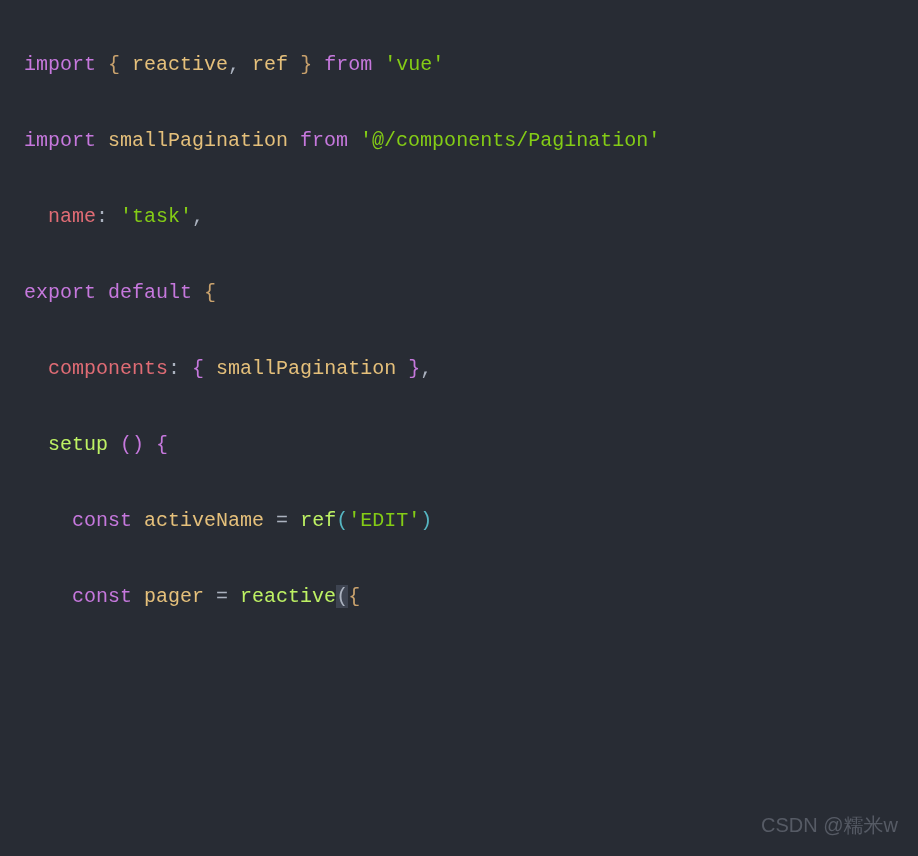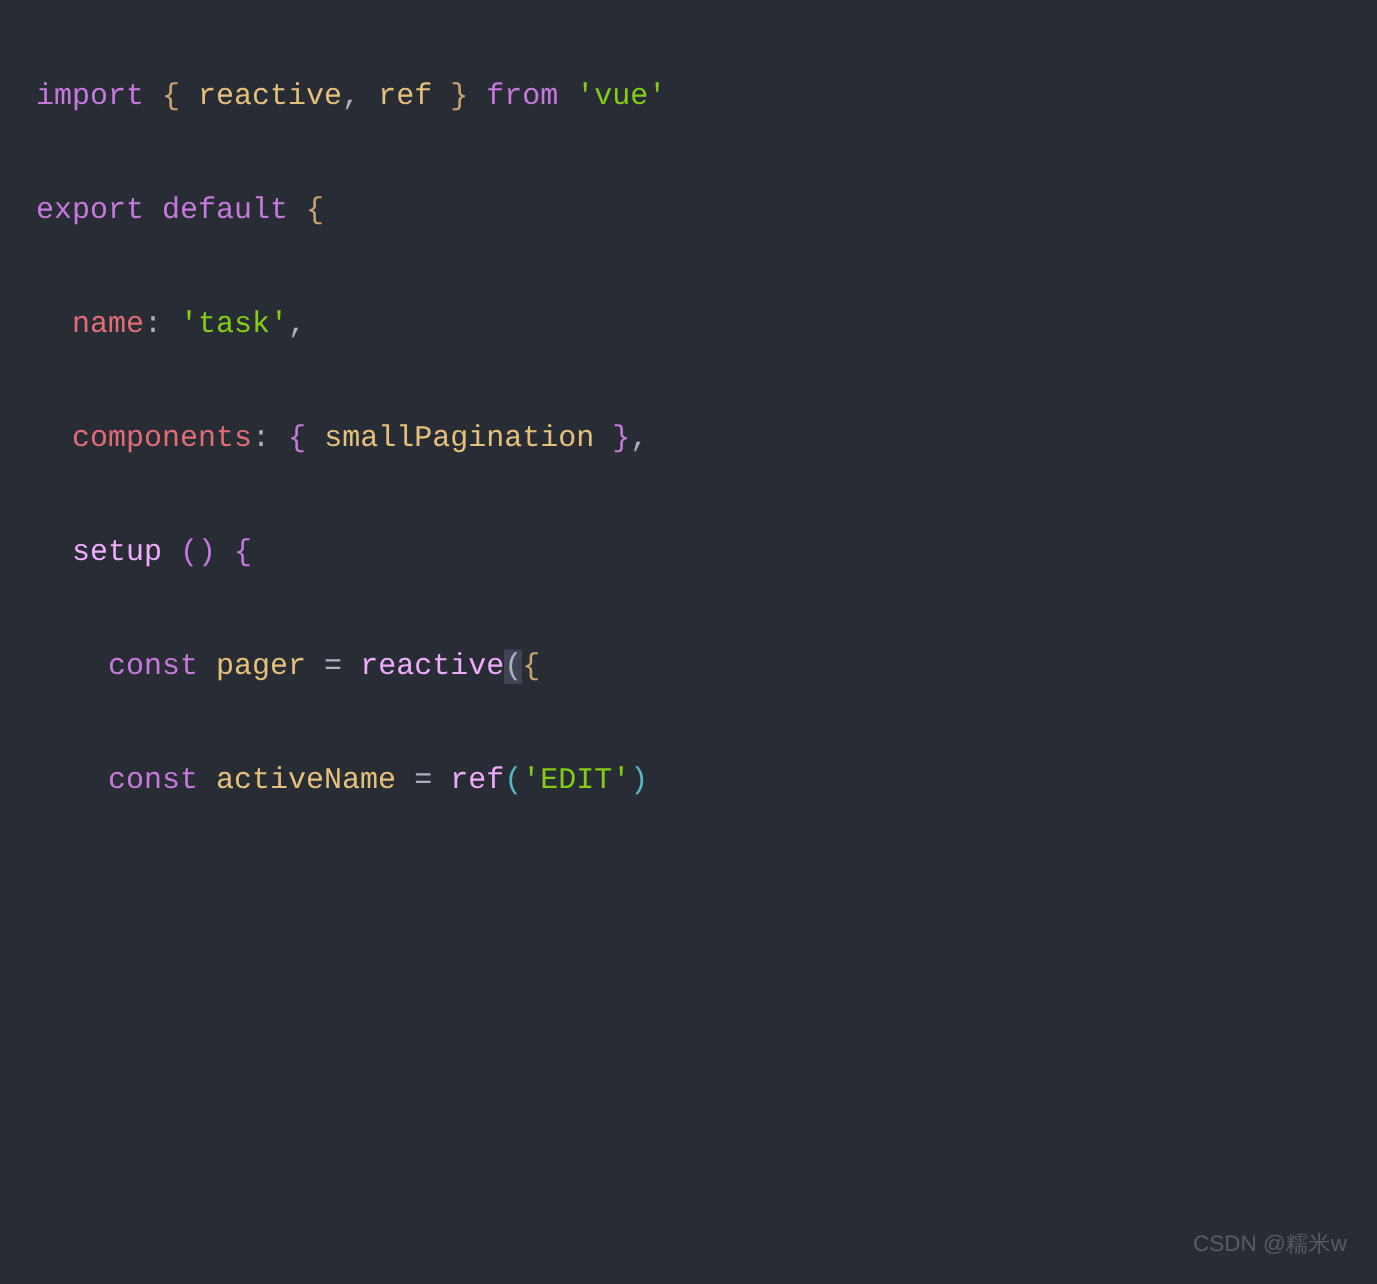--- a/index.html
+++ b/index.html
@@ -58,6 +58,7 @@
 
 <div class="code-container">
 <span class="line"><span class="keyword">import</span> <span class="brace">{</span> <span class="variable">reactive</span><span class="punctuation">,</span> <span class="variable">ref</span> <span class="brace">}</span> <span class="keyword">from</span> <span class="string">'vue'</span></span>
+<span class="line"><span class="keyword">import</span> <span class="variable">smallPagination</span> <span class="keyword">from</span> <span class="string">'@/components/Pagination'</span></span>
 <span class="line"><span class="keyword">export</span> <span class="keyword">default</span> <span class="brace">{</span></span>
 <span class="line">  <span class="property">name</span><span class="punctuation">:</span> <span class="string">'task'</span><span class="punctuation">,</span></span>
 <span class="line">  <span class="property">components</span><span class="punctuation">:</span> <span class="brace2">{</span> <span class="variable">smallPagination</span> <span class="brace2">}</span><span class="punctuation">,</span></span>

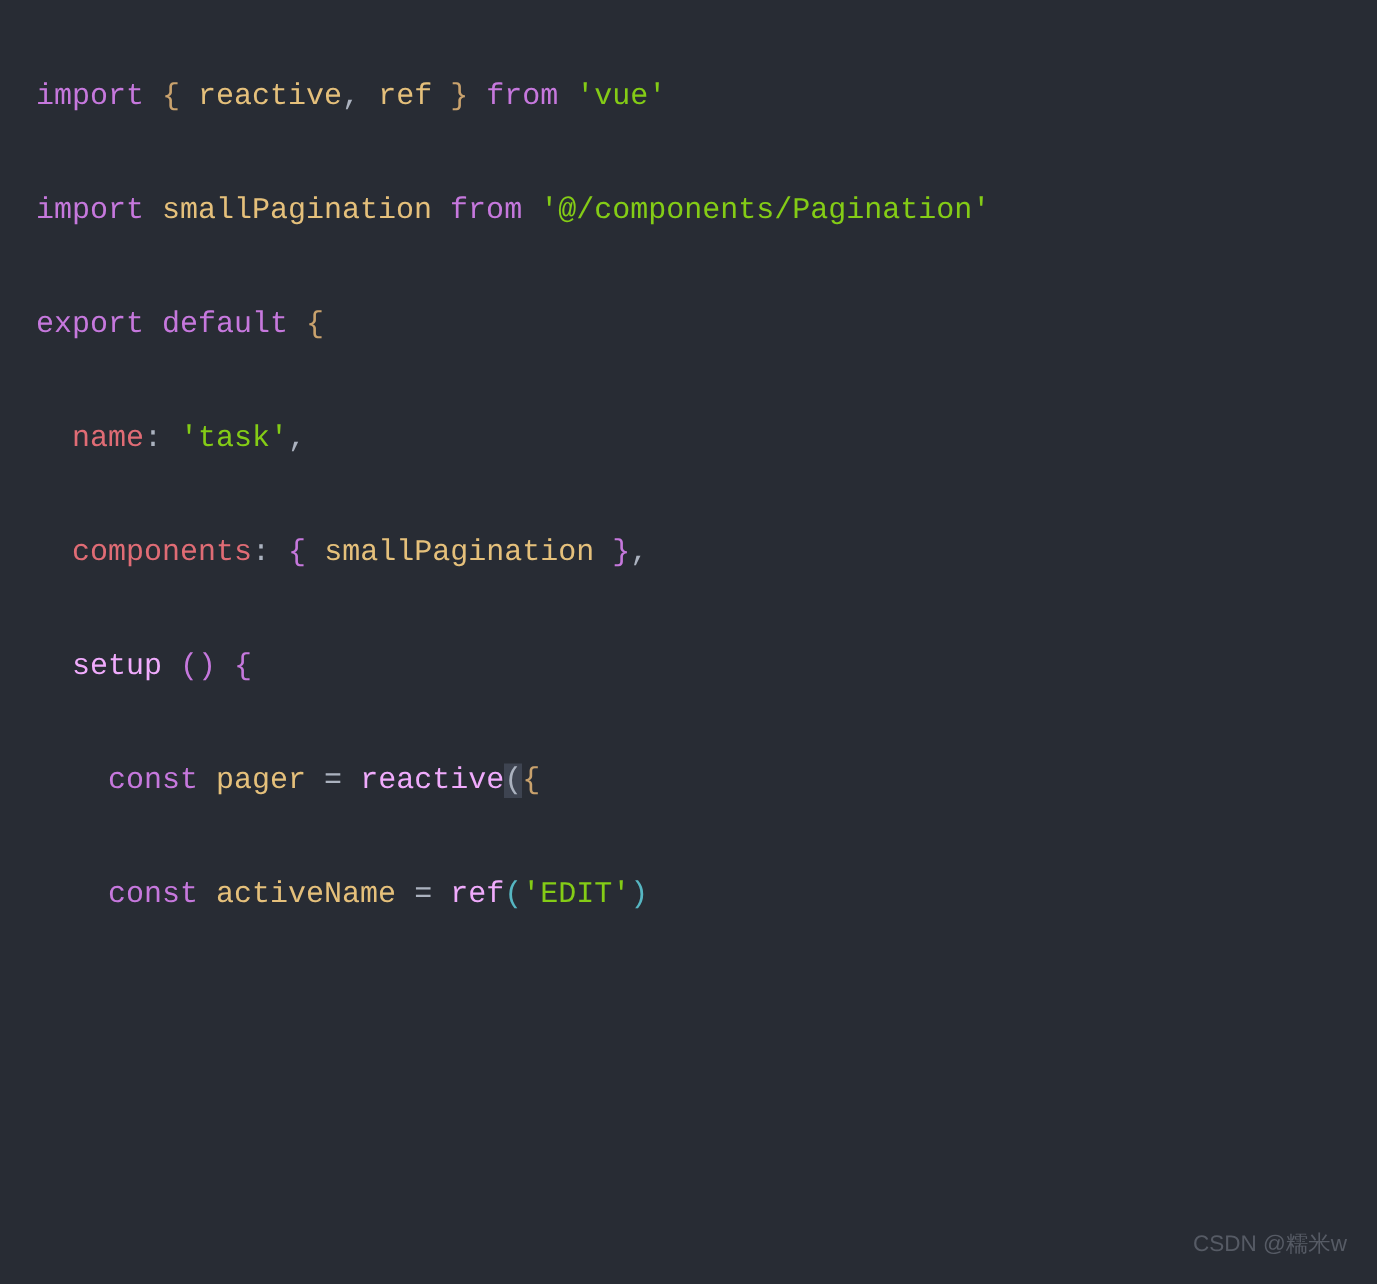--- a/index.html
+++ b/index.html
@@ -59,8 +59,8 @@
 <div class="code-container">
 <span class="line"><span class="keyword">import</span> <span class="brace">{</span> <span class="variable">reactive</span><span class="punctuation">,</span> <span class="variable">ref</span> <span class="brace">}</span> <span class="keyword">from</span> <span class="string">'vue'</span></span>
 <span class="line"><span class="keyword">import</span> <span class="variable">smallPagination</span> <span class="keyword">from</span> <span class="string">'@/components/Pagination'</span></span>
+<span class="line">  <span class="property">name</span><span class="punctuation">:</span> <span class="string">'task'</span><span class="punctuation">,</span></span>
 <span class="line"><span class="keyword">export</span> <span class="keyword">default</span> <span class="brace">{</span></span>
-<span class="line">  <span class="property">name</span><span class="punctuation">:</span> <span class="string">'task'</span><span class="punctuation">,</span></span>
 <span class="line">  <span class="property">components</span><span class="punctuation">:</span> <span class="brace2">{</span> <span class="variable">smallPagination</span> <span class="brace2">}</span><span class="punctuation">,</span></span>
 <span class="line">  <span class="func-name">setup</span> <span class="brace2">()</span> <span class="brace2">{</span></span>
 <span class="line">    <span class="keyword">const</span> <span class="variable">pager</span> <span class="punctuation">=</span> <span class="func-name">reactive</span><span class="cursor-bracket">(</span><span class="brace">{</span></span>

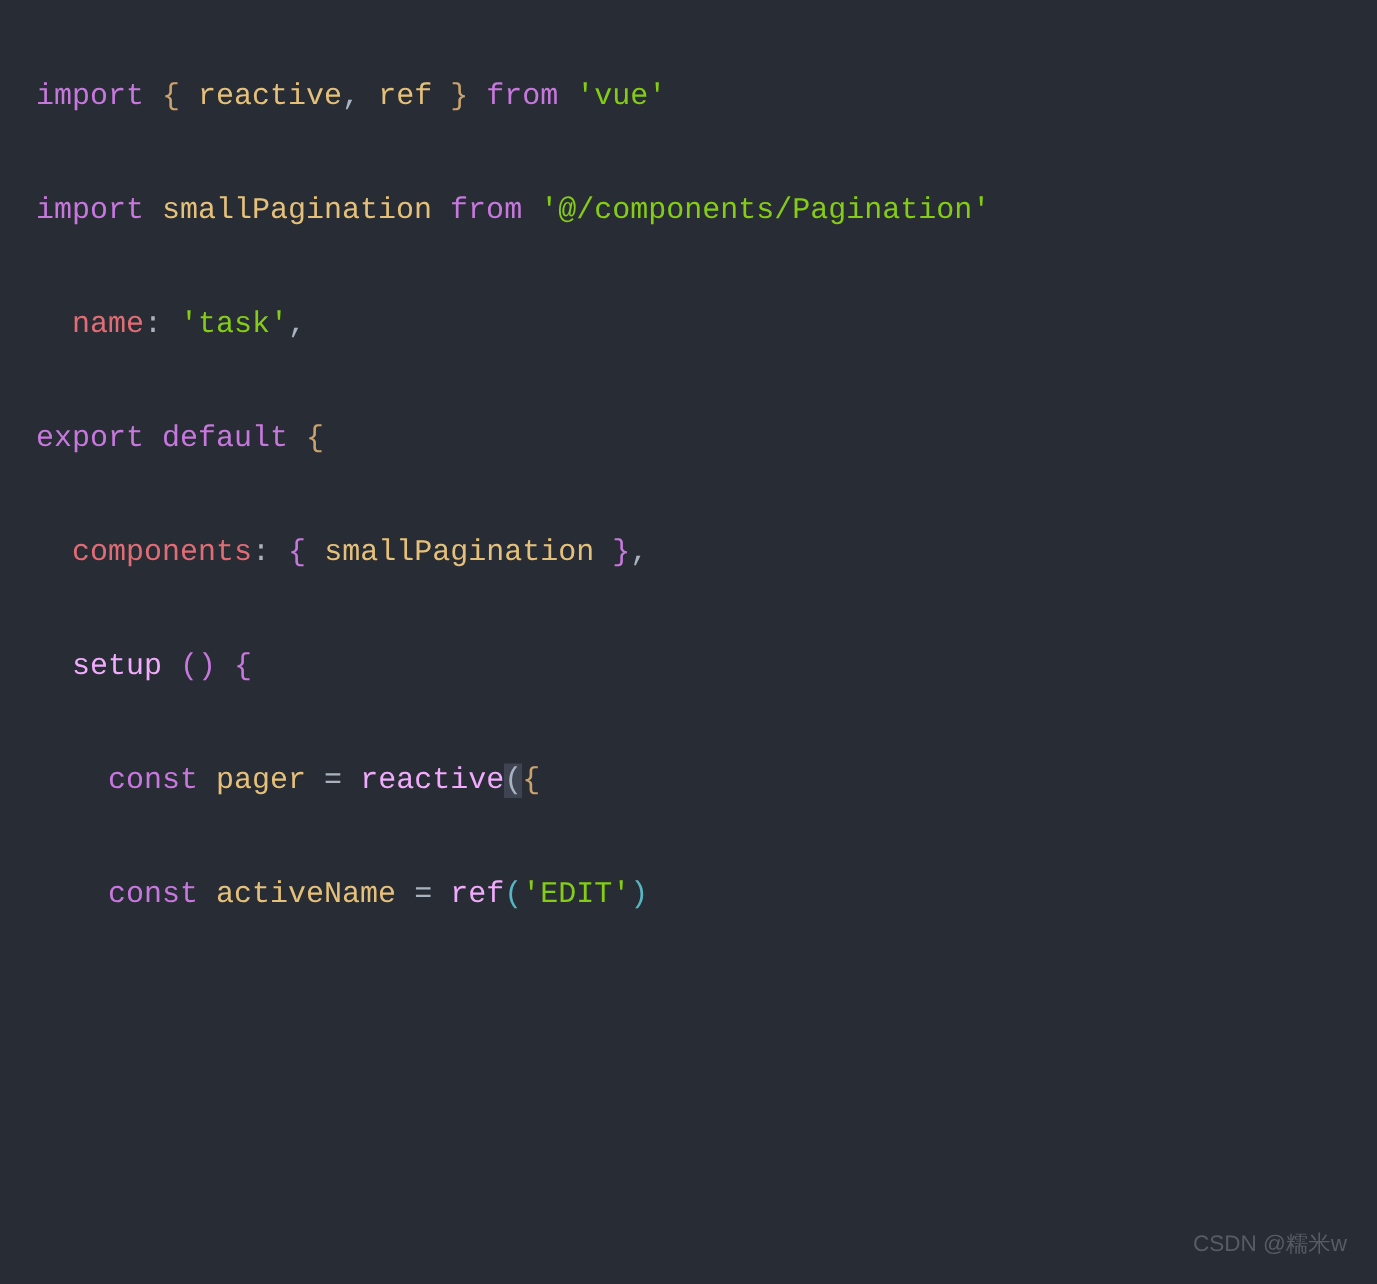--- a/index.html
+++ b/index.html
@@ -30,7 +30,7 @@
     .tag-bracket { color: #abb2bf; }
     .tag-name { color: #e06c75; }
     .keyword { color: #c678dd; margin-top: 37px; }
-    .func-name { color: #f0abfc; }
+    .func-name { color: #bef264; }
     .variable { color: #e5c07b; }
     .punctuation { color: #abb2bf; }
     .string { color: #84cc16; }

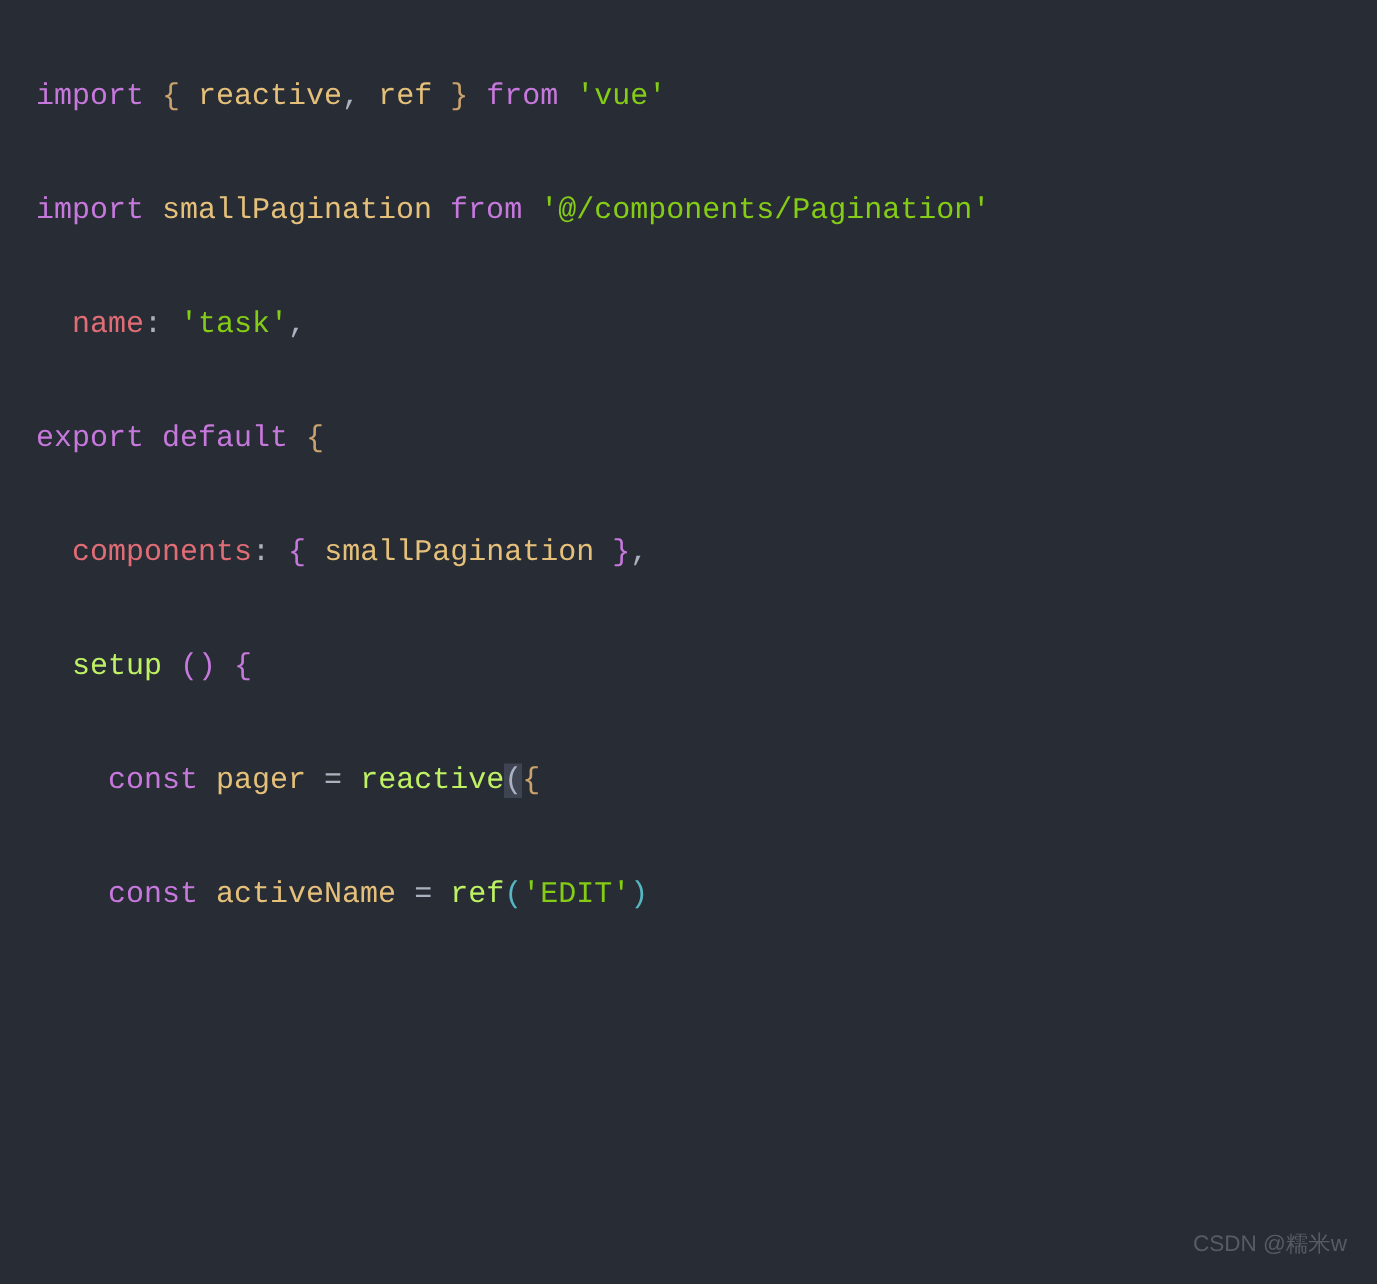--- a/index.html
+++ b/index.html
@@ -63,8 +63,8 @@
 <span class="line"><span class="keyword">export</span> <span class="keyword">default</span> <span class="brace">{</span></span>
 <span class="line">  <span class="property">components</span><span class="punctuation">:</span> <span class="brace2">{</span> <span class="variable">smallPagination</span> <span class="brace2">}</span><span class="punctuation">,</span></span>
 <span class="line">  <span class="func-name">setup</span> <span class="brace2">()</span> <span class="brace2">{</span></span>
+<span class="line">    <span class="keyword">const</span> <span class="variable">activeName</span> <span class="punctuation">=</span> <span class="func-name">ref</span><span class="brace3">(</span><span class="string">'EDIT'</span><span class="brace3">)</span></span>
 <span class="line">    <span class="keyword">const</span> <span class="variable">pager</span> <span class="punctuation">=</span> <span class="func-name">reactive</span><span class="cursor-bracket">(</span><span class="brace">{</span></span>
-<span class="line">    <span class="keyword">const</span> <span class="variable">activeName</span> <span class="punctuation">=</span> <span class="func-name">ref</span><span class="brace3">(</span><span class="string">'EDIT'</span><span class="brace3">)</span></span>
 
 
 

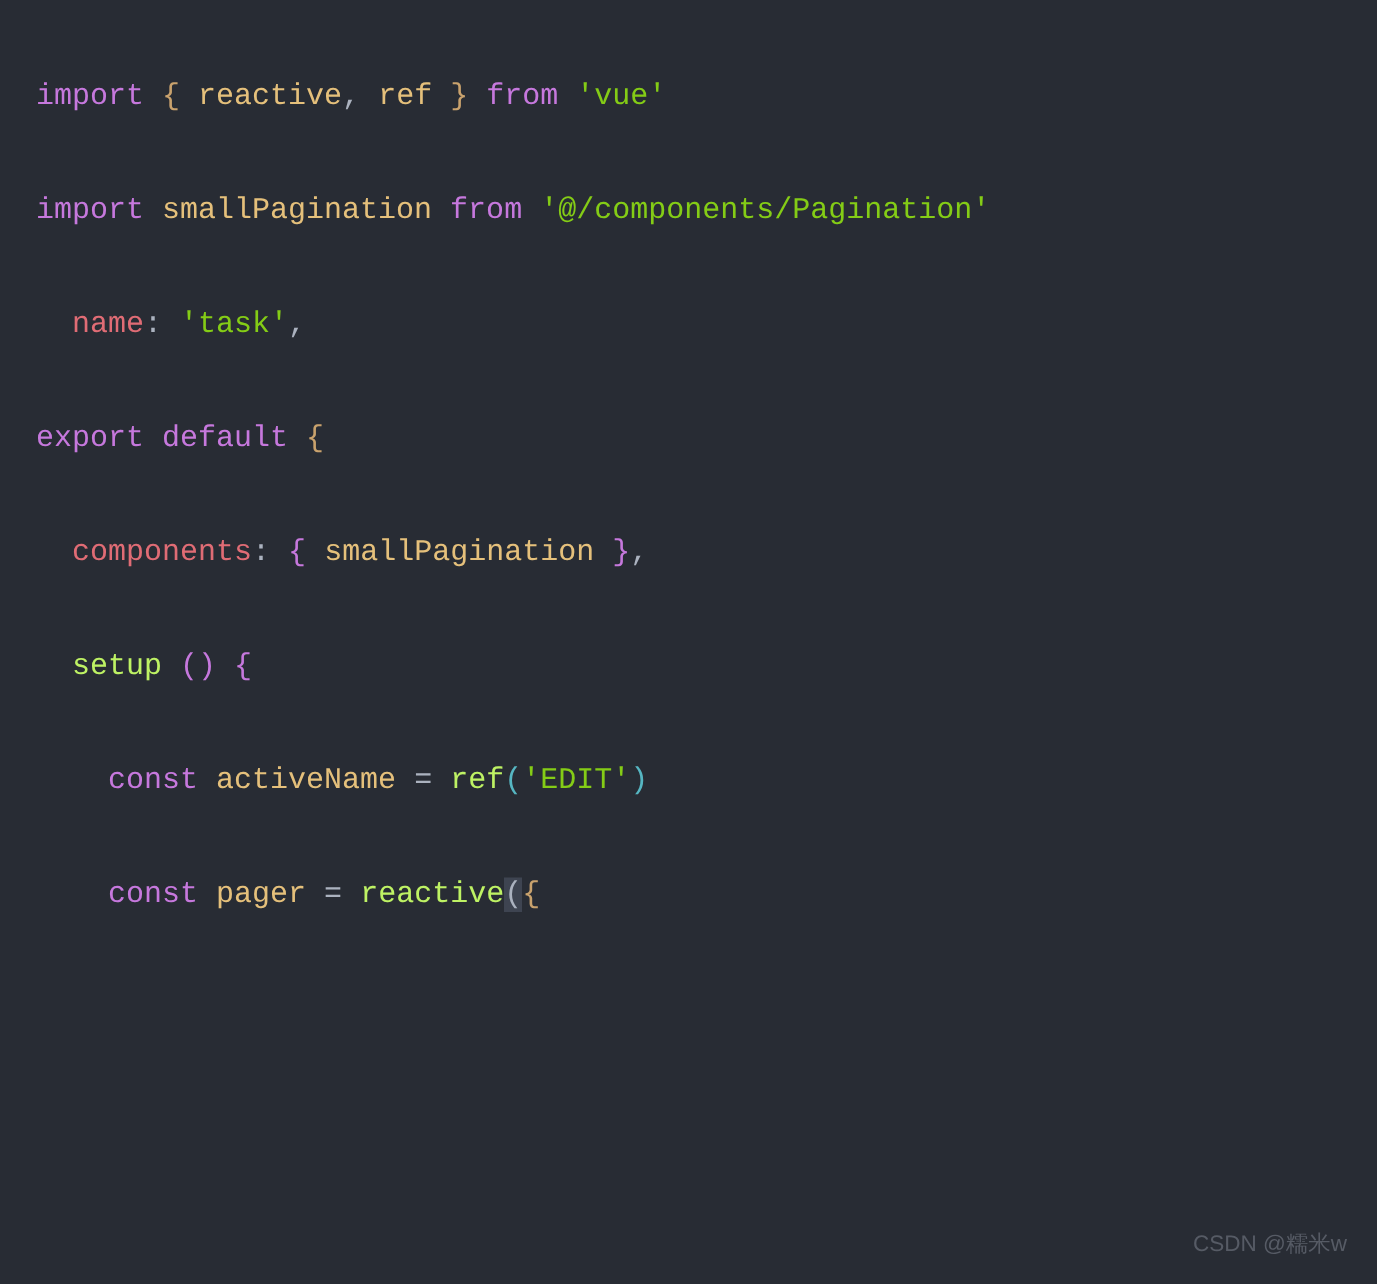--- a/index.html
+++ b/index.html
@@ -48,7 +48,7 @@
       bottom: 12px;
       right: 20px;
       color: #6a6f7a;
-      font-size: 15px;
+      font-size: 20px;
       opacity: 0.7;
       font-family: sans-serif;
     }

